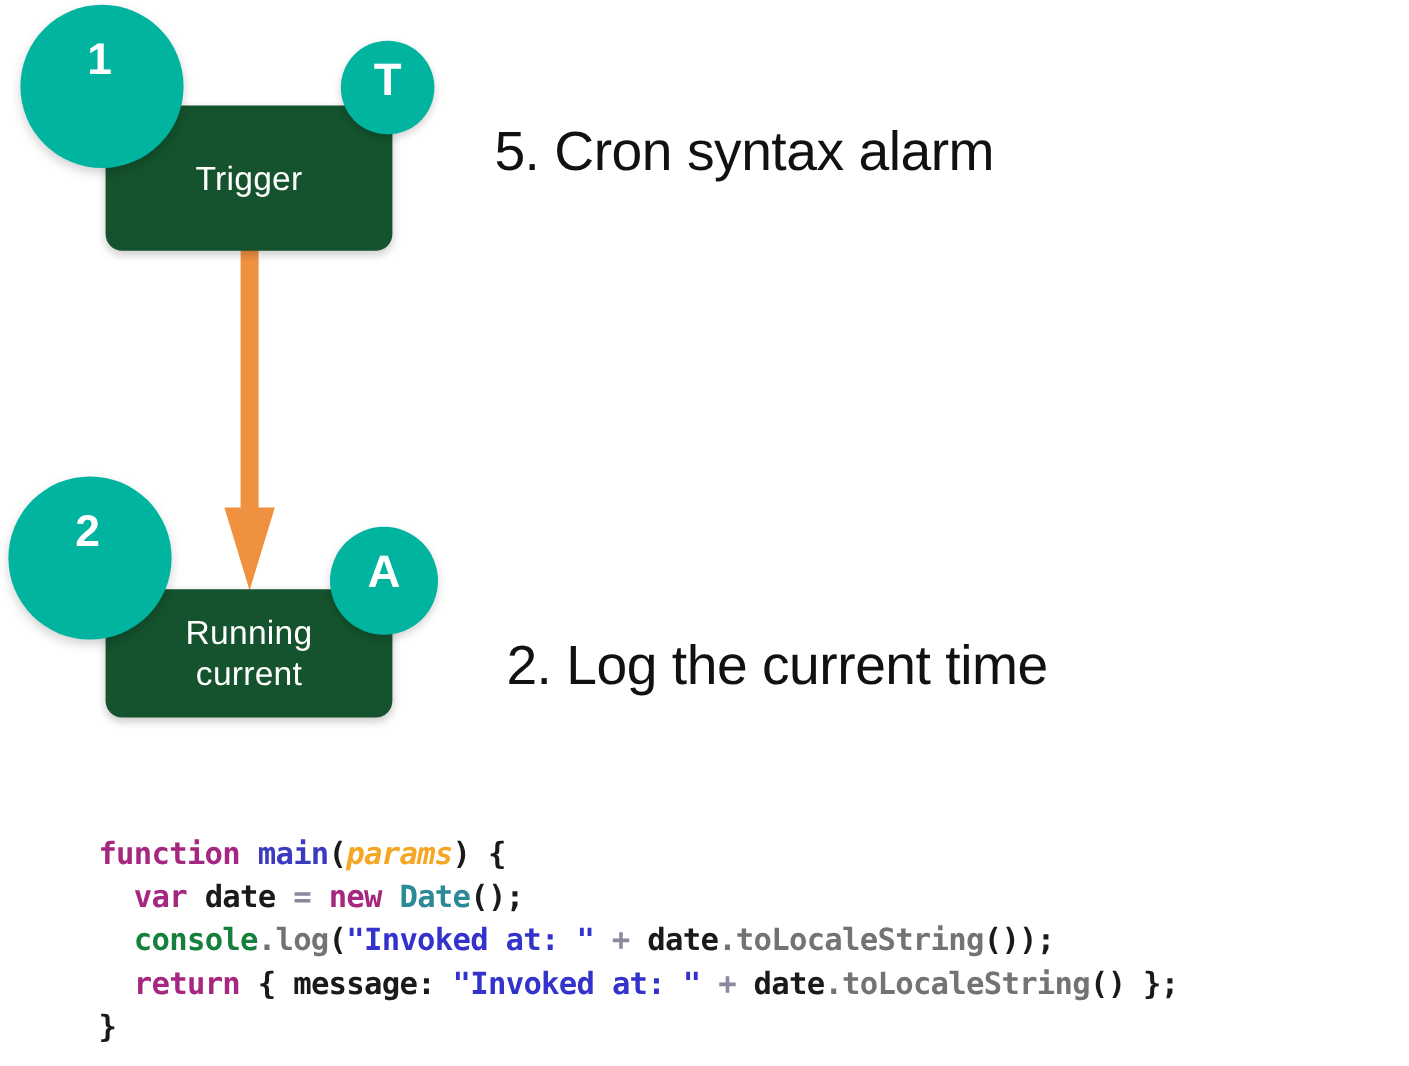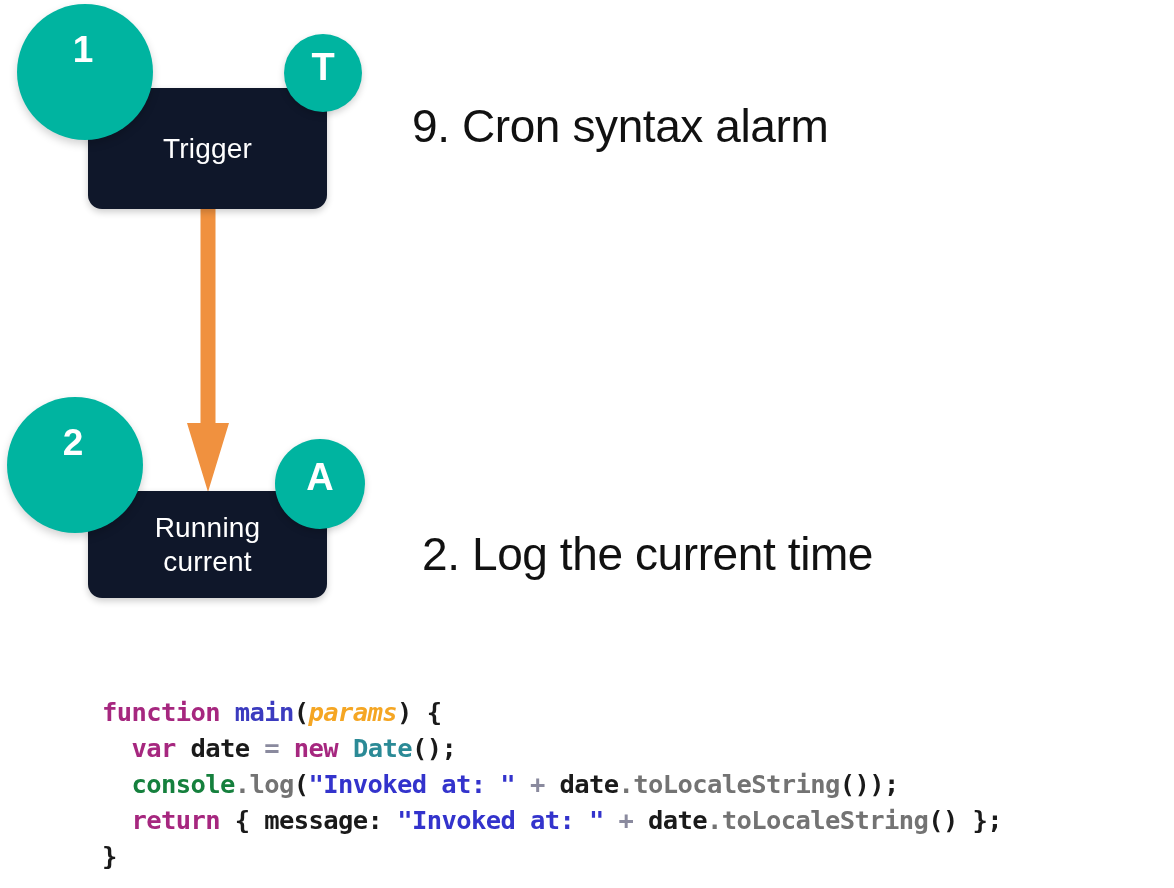--- a/index.html
+++ b/index.html
@@ -26,7 +26,7 @@
   
   .node-box {
     position: absolute;
-    background: #0f172a;
+    background: #14532d;
     border-radius: 14px;
     box-shadow: 0 3px 7px rgba(0,0,0,0.20);
     color: #ffffff;

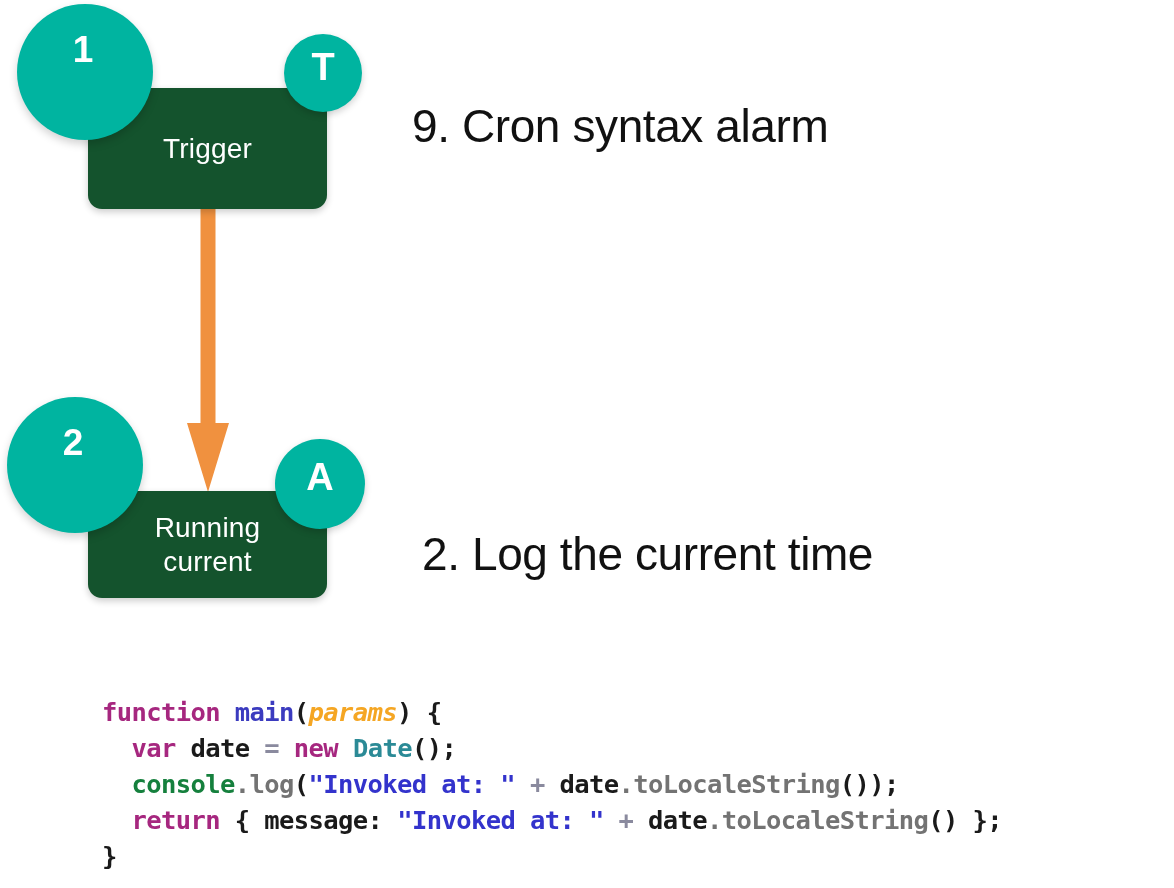--- a/index.html
+++ b/index.html
@@ -167,7 +167,7 @@
     <span class="badge-letter">A</span>
   </div>
 
-  <div id="step-text-1" class="step-text">9. Cron syntax alarm</div>
+  <div id="step-text-1" class="step-text">5. Cron syntax alarm</div>
   <div id="step-text-2" class="step-text">2. Log the current time</div>
 
   <div id="code-block"><span class="code-line"><span class="tok-kw">function</span><span class="tok-plain"> </span><span class="tok-fn">main</span><span class="tok-plain">(</span><span class="tok-param">params</span><span class="tok-plain">)</span><span class="tok-plain"> </span><span class="tok-plain">{</span></span><span class="code-line"><span class="tok-plain">  </span><span class="tok-kw">var</span><span class="tok-plain"> </span><span class="tok-plain">date</span><span class="tok-plain"> </span><span class="tok-op">=</span><span class="tok-plain"> </span><span class="tok-kw">new</span><span class="tok-plain"> </span><span class="tok-type">Date</span><span class="tok-plain">()</span><span class="tok-plain">;</span></span><span class="code-line"><span class="tok-plain">  </span><span class="tok-obj">console</span><span class="tok-method">.log</span><span class="tok-plain">(</span><span class="tok-str">"Invoked at: "</span><span class="tok-plain"> </span><span class="tok-op">+</span><span class="tok-plain"> </span><span class="tok-plain">date</span><span class="tok-method">.toLocaleString</span><span class="tok-plain">()</span><span class="tok-plain">)</span><span class="tok-plain">;</span></span><span class="code-line"><span class="tok-plain">  </span><span class="tok-kw">return</span><span class="tok-plain"> </span><span class="tok-plain">{</span><span class="tok-plain"> </span><span class="tok-plain">message</span><span class="tok-plain">:</span><span class="tok-plain"> </span><span class="tok-str">"Invoked at: "</span><span class="tok-plain"> </span><span class="tok-op">+</span><span class="tok-plain"> </span><span class="tok-plain">date</span><span class="tok-method">.toLocaleString</span><span class="tok-plain">()</span><span class="tok-plain"> </span><span class="tok-plain">}</span><span class="tok-plain">;</span></span><span class="code-line"><span class="tok-plain">}</span></span></div>

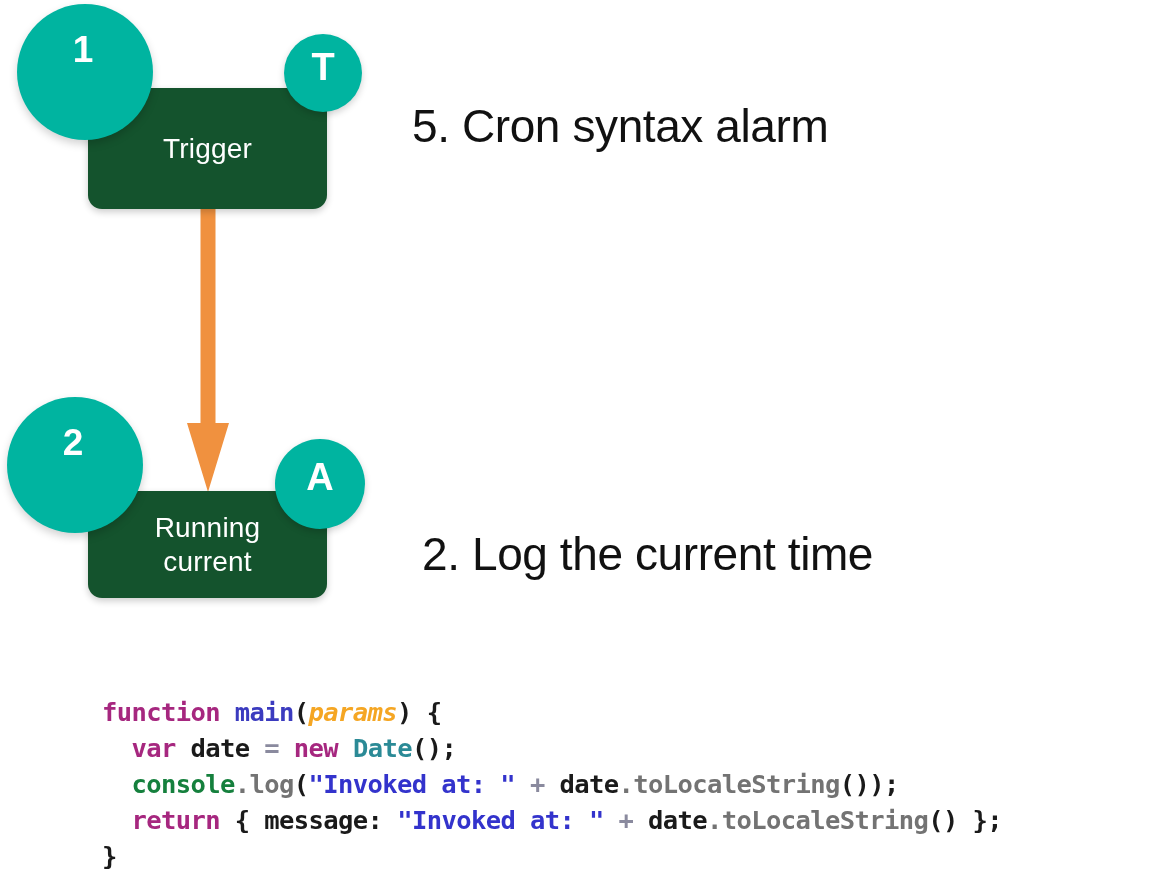--- a/index.html
+++ b/index.html
@@ -117,7 +117,6 @@
     color: #202020;
     font-weight: bold;
     letter-spacing: -0.6px;
-    margin-left: 20px;
   }
   #code-block .code-line { display: block; height: 36px; }
 

